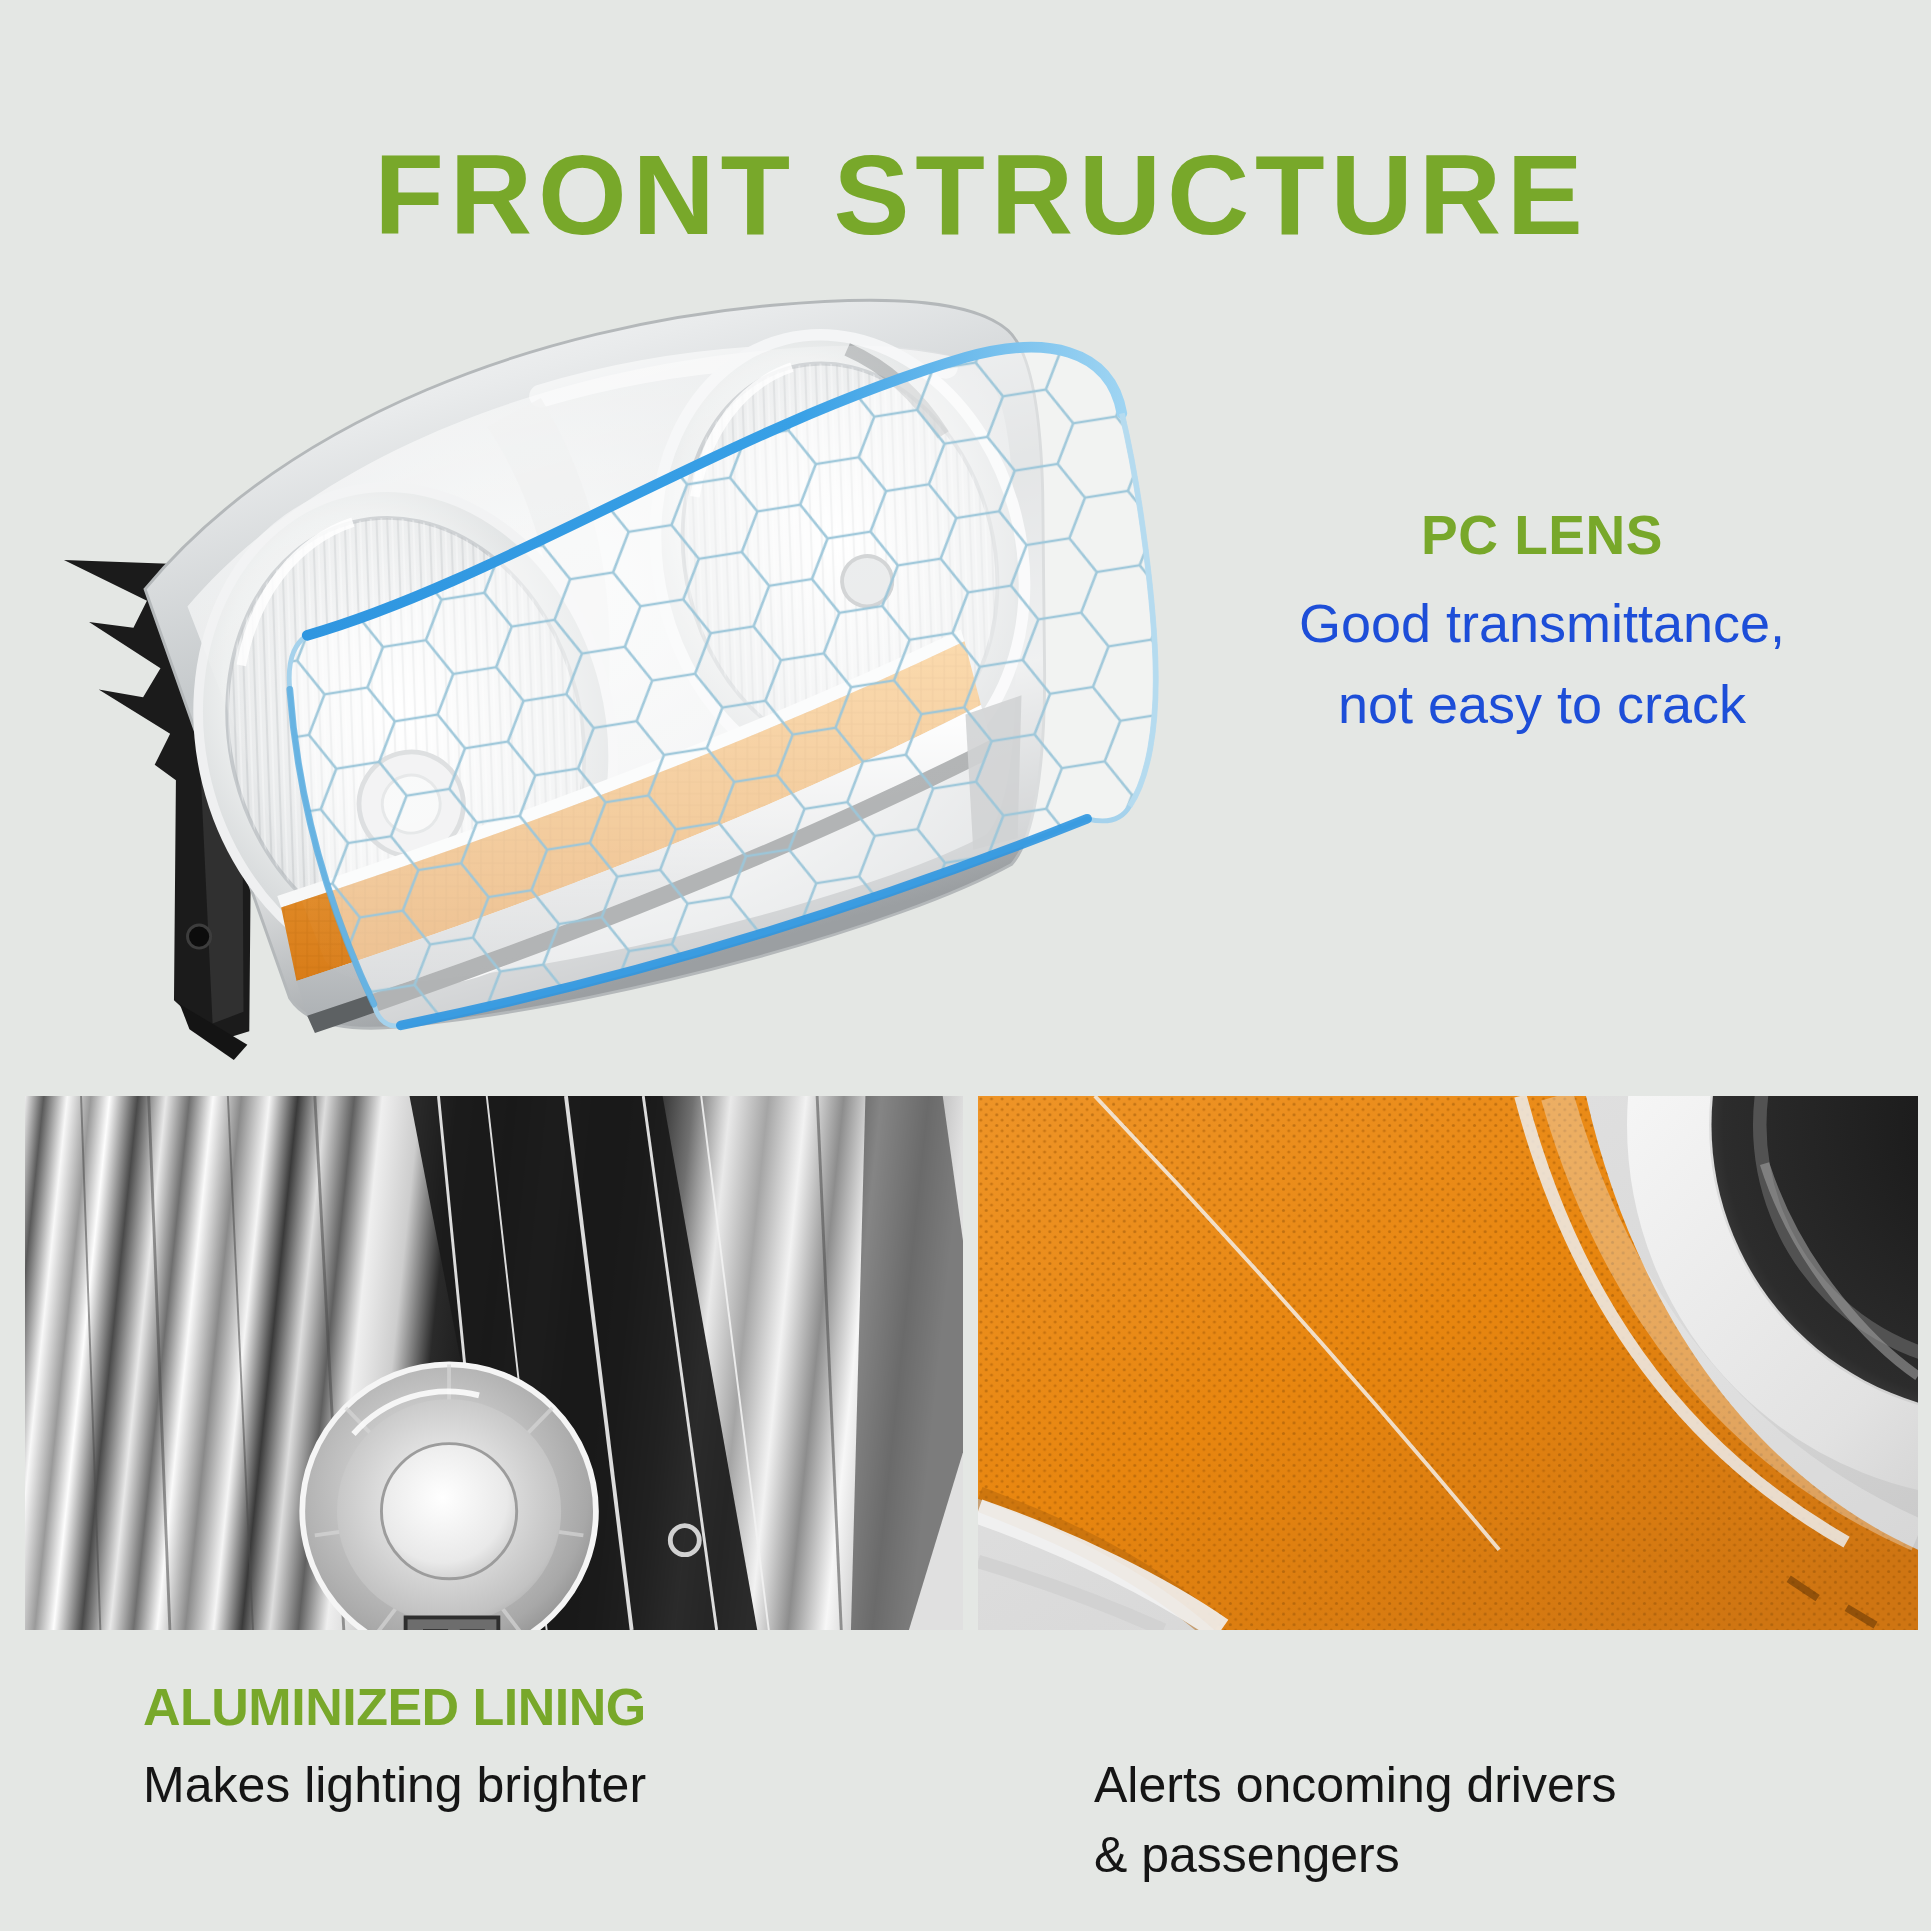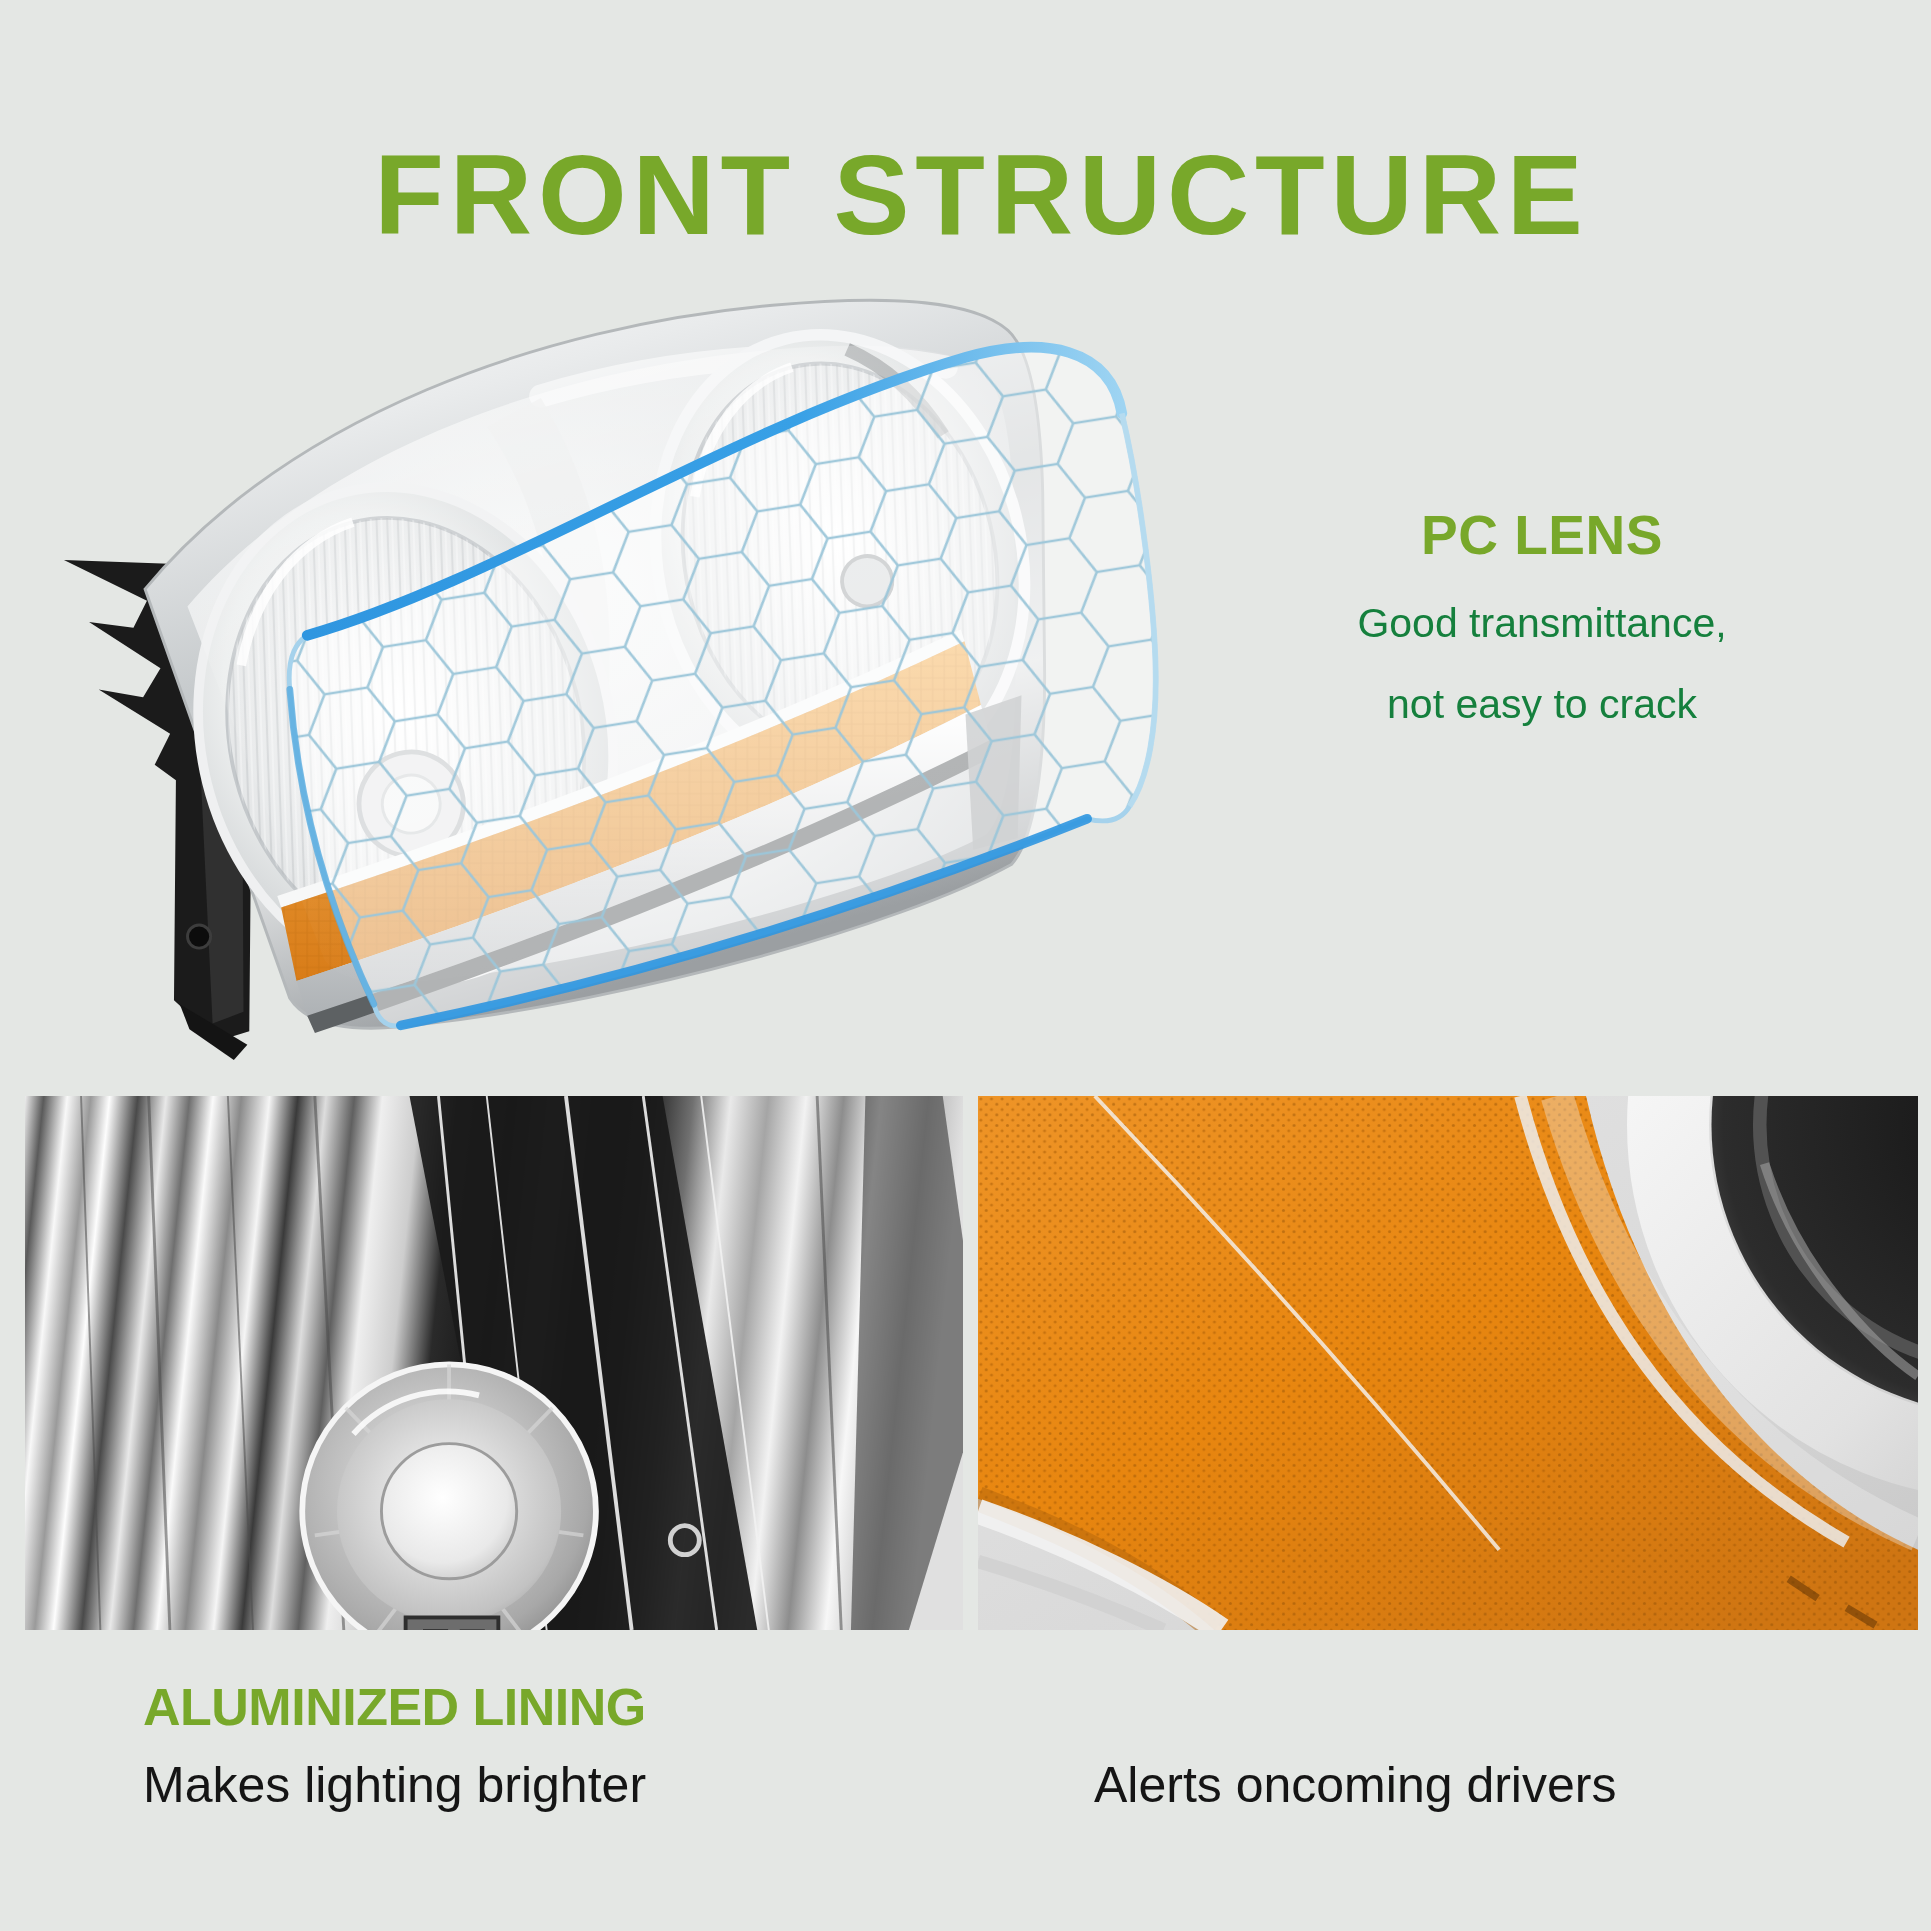--- a/index.html
+++ b/index.html
@@ -10,7 +10,7 @@
   .hero-svg{position:absolute;left:0;top:174px;width:1931px;height:917px;}
   .callout{position:absolute;left:1233px;top:504px;width:618px;text-align:center;}
   .callout-heading{font-size:55px;line-height:1.15;font-weight:700;color:#78a82a;letter-spacing:0.5px;}
-  .callout-body{margin-top:15.4px;font-size:41px;line-height:81px;color:#15803d;}
+  .callout-body{margin-top:15.4px;font-size:54px;line-height:81px;color:#1d4ed8;}
   figure{margin:0;padding:0;}
   .photo{position:absolute;top:1096px;height:534px;display:block;}
   .photo svg{display:block;width:100%;height:100%;}

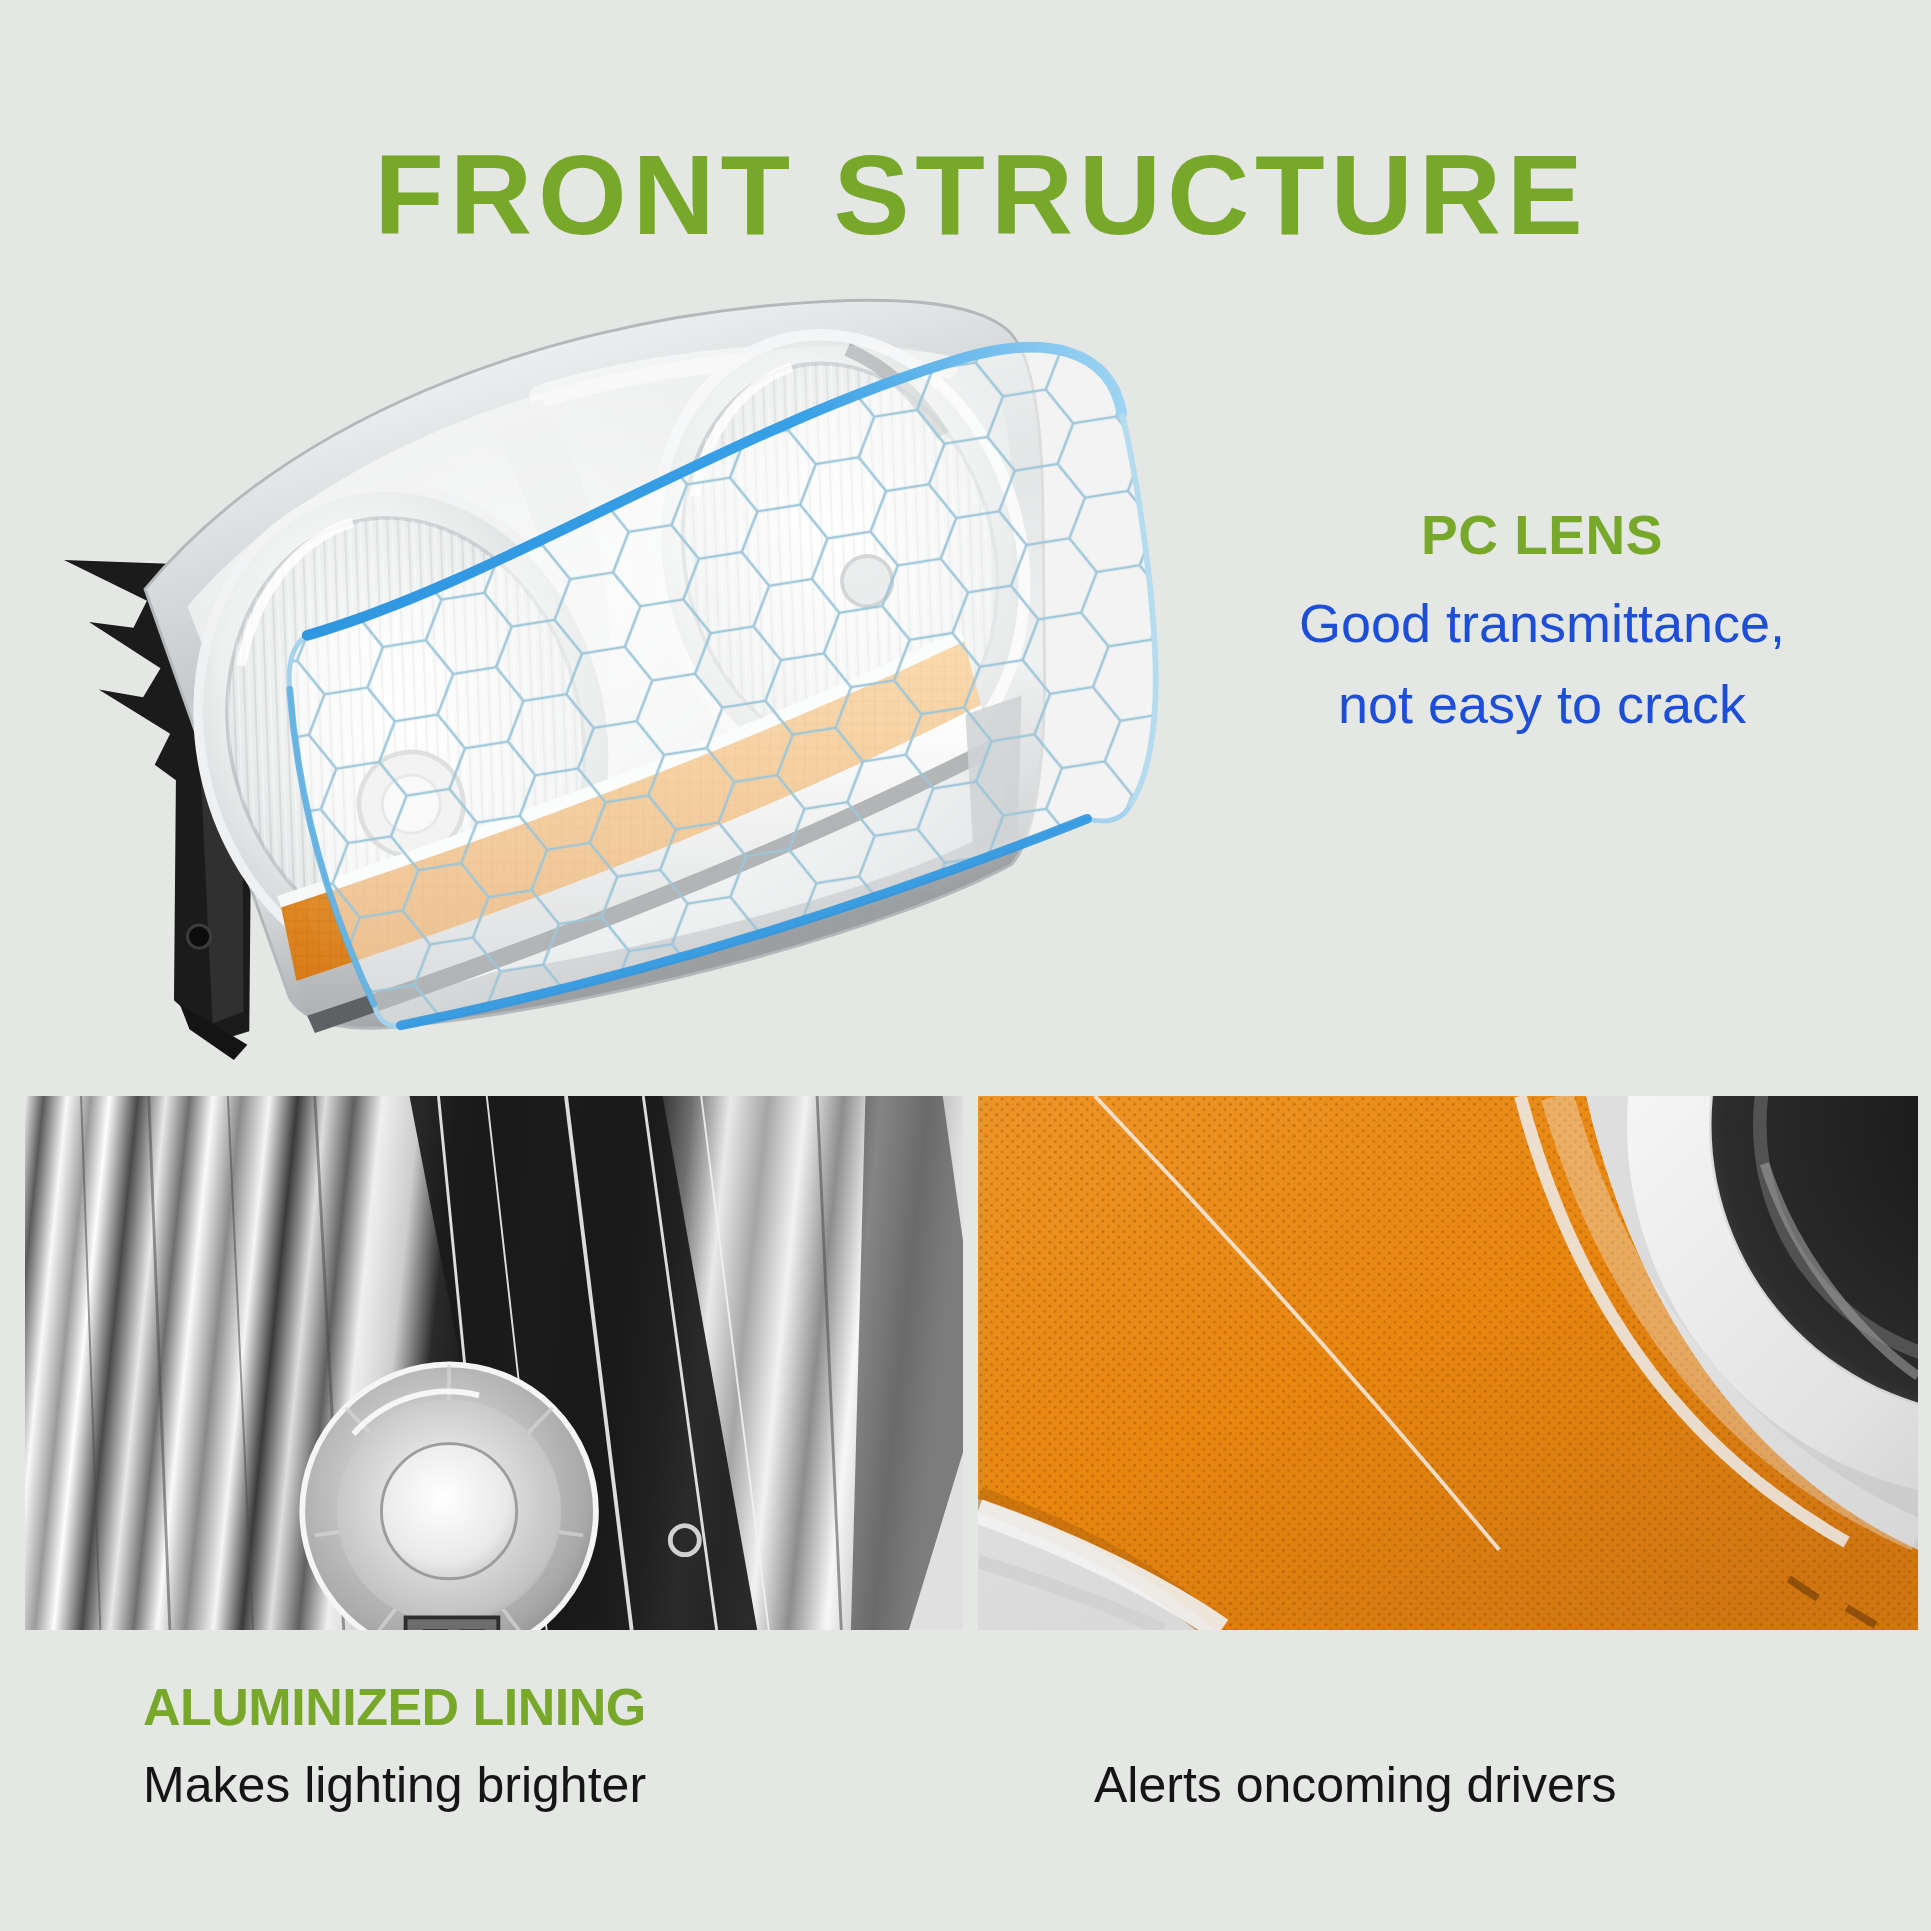--- a/index.html
+++ b/index.html
@@ -328,6 +328,7 @@
 
   <div class="cap-body" id="cap-right-b">
     <div>Alerts oncoming drivers</div>
+    <div>&amp; passengers</div>
   </div>
 
 </div>

